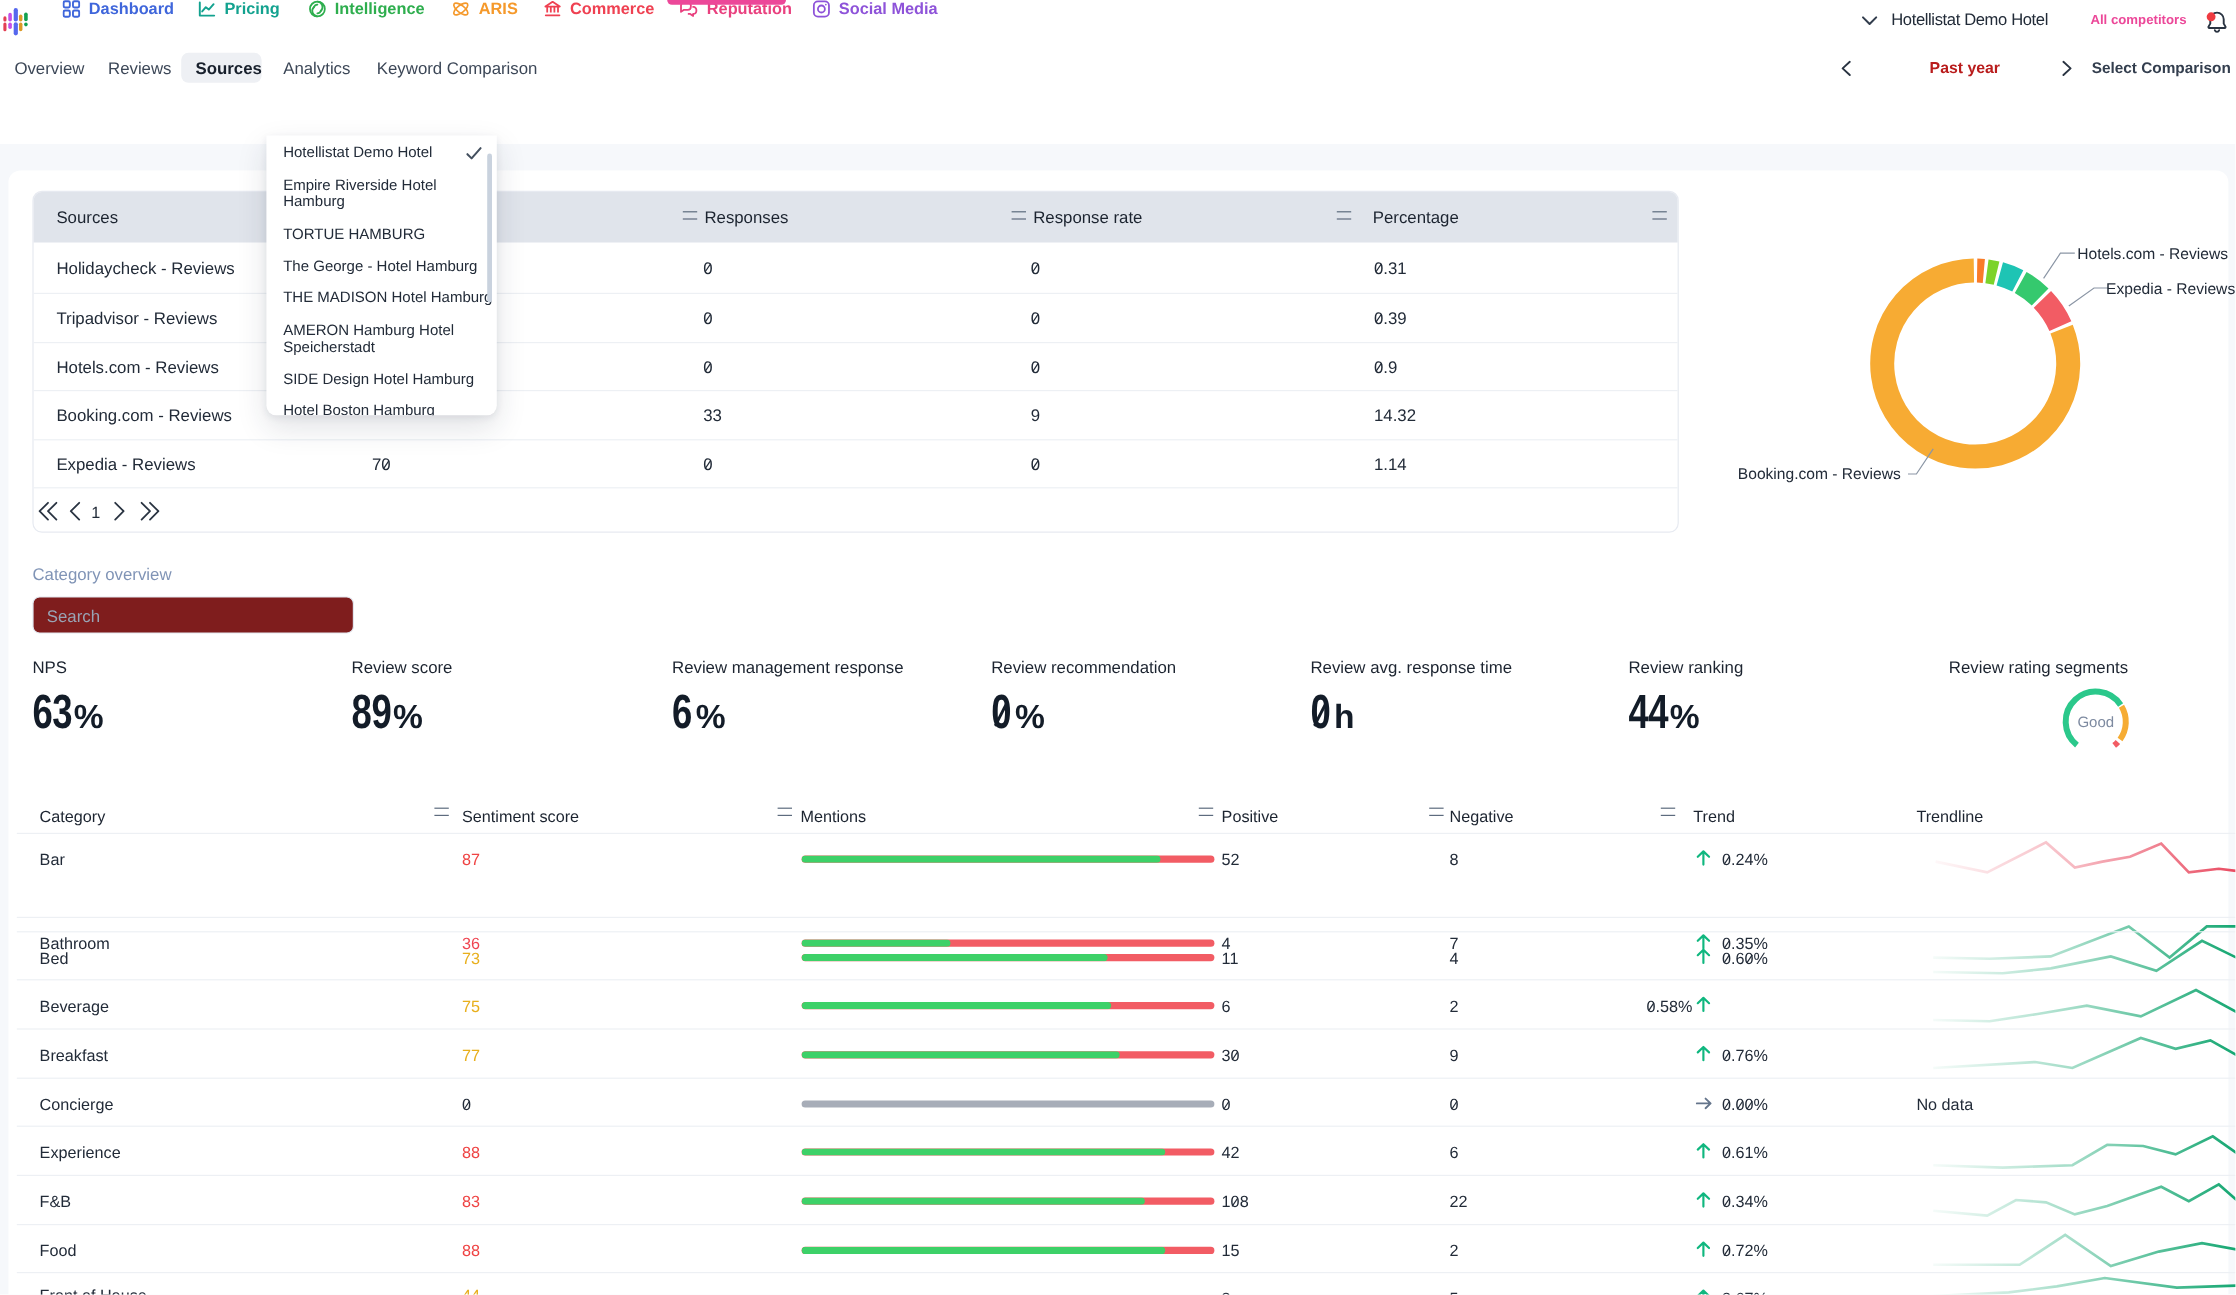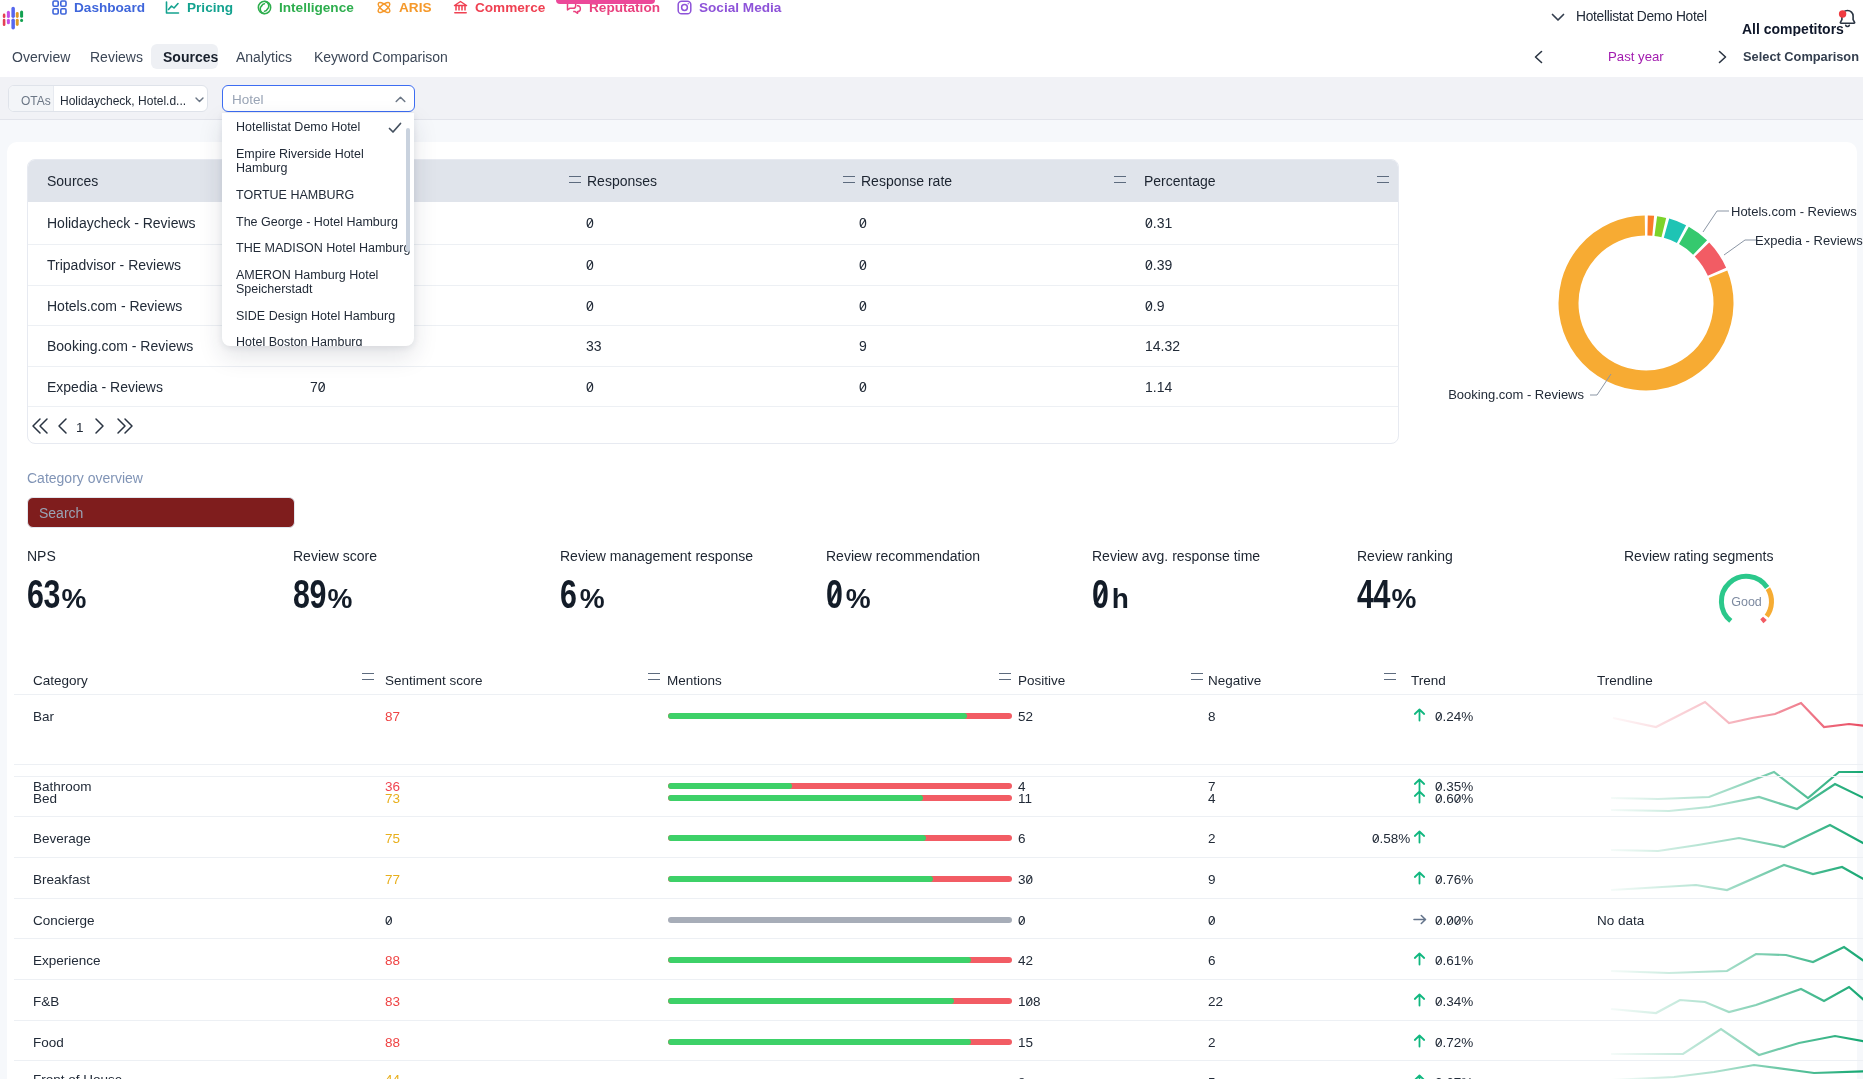--- a/index.html
+++ b/index.html
@@ -129,7 +129,7 @@
         <path d="M1.5 1.5 L7 7 L12.5 1.5"></path>
       </svg>
     <div class="abs" style="left:1576px;top:9px;font-size:13.8px;color:#222b38;white-space:nowrap;letter-spacing:-0.3px">Hotellistat Demo Hotel</div>
-    <div class="abs" style="left:1742px;top:21px;font-size:14px;font-weight:700;color:#0f172a;white-space:nowrap">All competitors</div>
+    <div class="abs" style="left:1742px;top:11px;font-size:11px;font-weight:700;color:#ec4899;white-space:nowrap">All competitors</div>
     <svg class="abs" style="left:1837px;top:8px" width="21" height="21" viewBox="0 0 21 21">
       <path d="M10.5 2.5 a5.6 5.6 0 0 1 5.6 5.6 v3.6 l1.5 2.6 a0.7 0.7 0 0 1-0.6 1 H4 a0.7 0.7 0 0 1-0.6-1 l1.5-2.6 V8.1 A5.6 5.6 0 0 1 10.5 2.5 Z" fill="none" stroke="#2a3442" stroke-width="1.6" stroke-linejoin="round"></path>
       <path d="M8.7 17.2 a1.9 1.9 0 0 0 3.6 0" fill="none" stroke="#2a3442" stroke-width="1.6" stroke-linecap="round"></path>

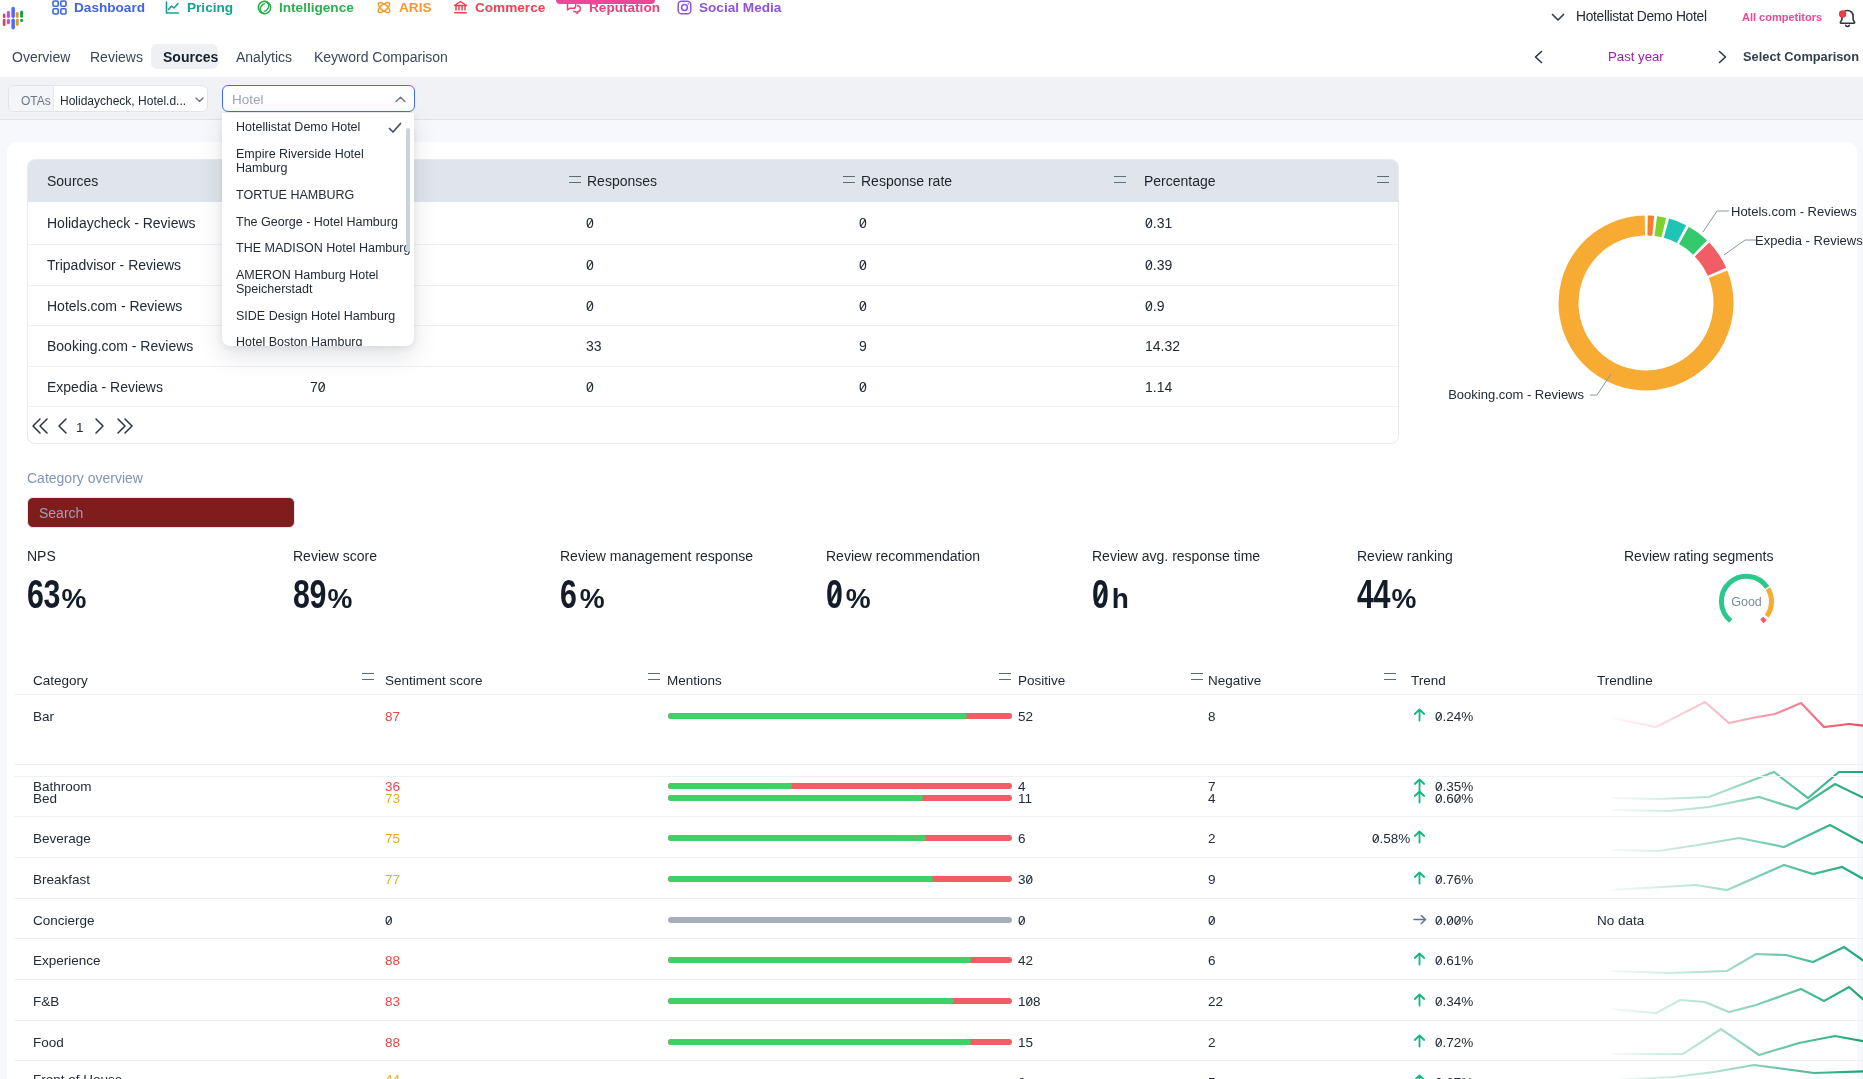--- a/index.html
+++ b/index.html
@@ -147,7 +147,7 @@
     <svg class="abs" style="left:1534px;top:14px" width="9" height="14" viewBox="0 0 9 14" fill="none" stroke="#2a3442" stroke-width="1.6" stroke-linecap="round" stroke-linejoin="round">
         <path d="M7.5 1.5 L1.5 7 L7.5 12.5"></path>
       </svg>
-    <div class="snitem" style="left:1608px;font-weight:400;color:#a21caf;font-size:13.2px">Past year</div>
+    <div class="snitem" style="left:1608px;font-weight:700;color:#b91c1c;font-size:13.2px">Past year</div>
     <svg class="abs" style="left:1718px;top:14px" width="9" height="14" viewBox="0 0 9 14" fill="none" stroke="#2a3442" stroke-width="1.6" stroke-linecap="round" stroke-linejoin="round">
         <path d="M1.5 1.5 L7.5 7 L1.5 12.5"></path>
       </svg>

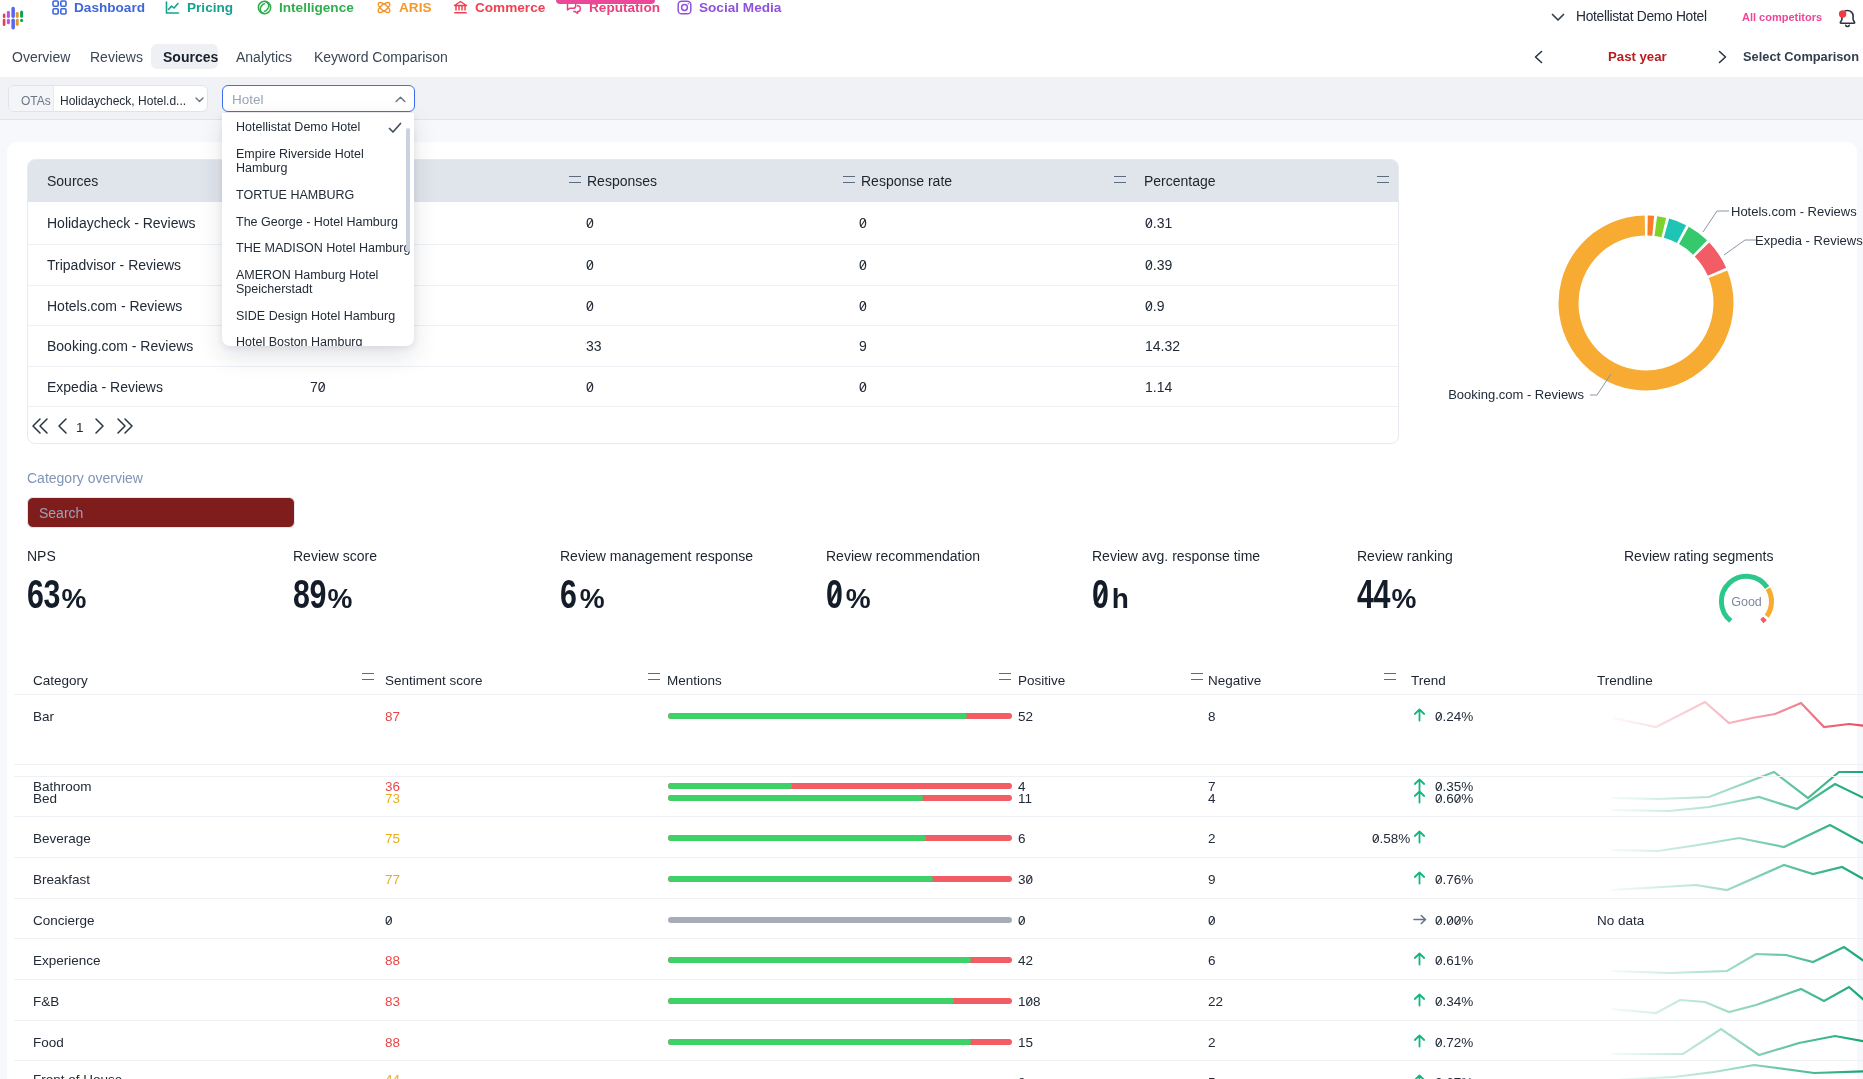--- a/index.html
+++ b/index.html
@@ -152,22 +152,6 @@
         <path d="M1.5 1.5 L7.5 7 L1.5 12.5"></path>
       </svg>
     <div class="snitem" style="right:4px;font-weight:700;color:#333e4e;white-space:nowrap;font-size:12.8px">Select Comparison</div>
-  </div>
-  <div id="fbar">
-    <div class="chip" style="left:8px;top:8px;width:200px;height:27px;overflow:hidden">
-      <div class="abs" style="left:0;top:0;width:45px;height:27px;background:#F3F5F8;border-right:1px solid #E7EAF0"></div>
-      <span class="abs" style="left:12px;top:8px;color:#6c7786;font-size:12px">OTAs</span>
-      <span class="abs" style="left:51px;top:8px;color:#222b38;font-size:12px;white-space:nowrap">Holidaycheck, Hotel.d...</span>
-      <svg class="abs" style="left:186px;top:11px" width="9" height="6" viewBox="0 0 9 6" fill="none" stroke="#6c7786" stroke-width="1.4" stroke-linecap="round" stroke-linejoin="round">
-          <path d="M1 1 L4.5 4.6 L8 1"></path>
-        </svg>
-    </div>
-    <div class="chip" style="left:222px;top:8px;width:193px;height:27px;border:1.5px solid #3D6DF2">
-      <span class="abs" style="left:9px;top:6px;color:#99a4b5;font-size:13.5px">Hotel</span>
-      <svg class="abs" style="left:172px;top:10px" width="11" height="7" viewBox="0 0 11 7" fill="none" stroke="#6c7786" stroke-width="1.5" stroke-linecap="round" stroke-linejoin="round">
-          <path d="M1.2 5.5 L5.5 1.2 L9.8 5.5"></path>
-        </svg>
-    </div>
   </div>
   <div id="page">
     <div id="panel">

